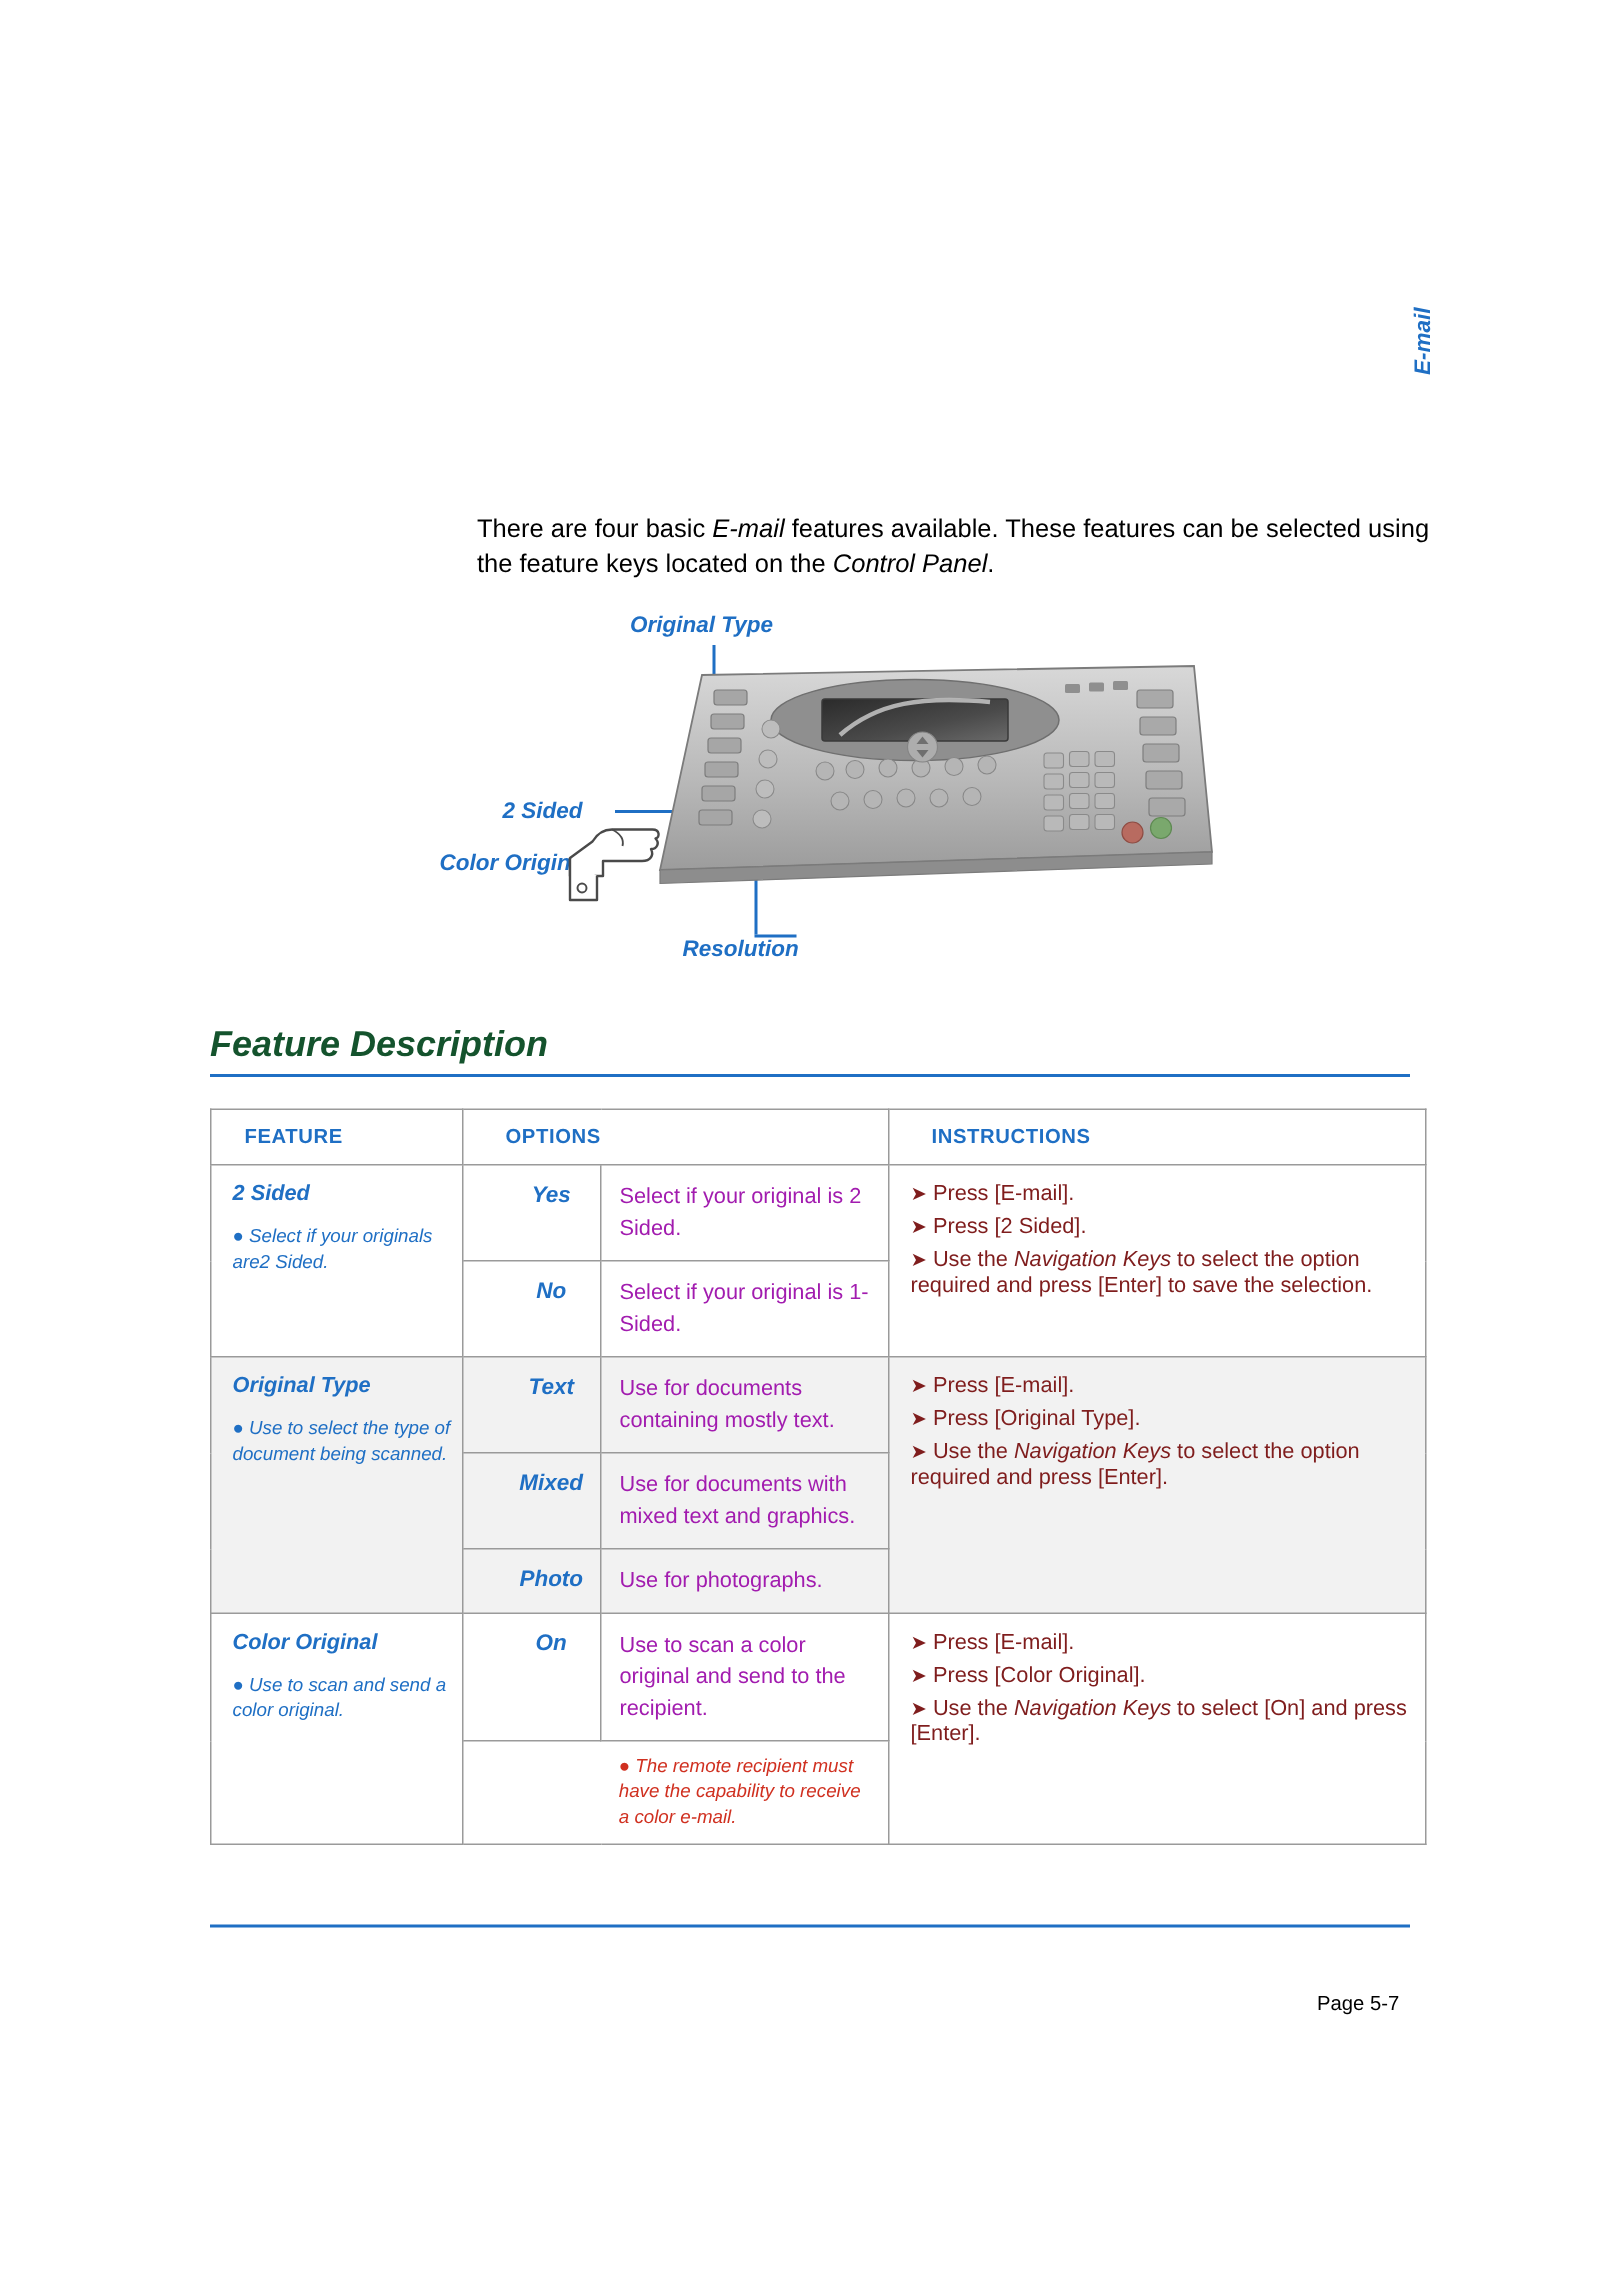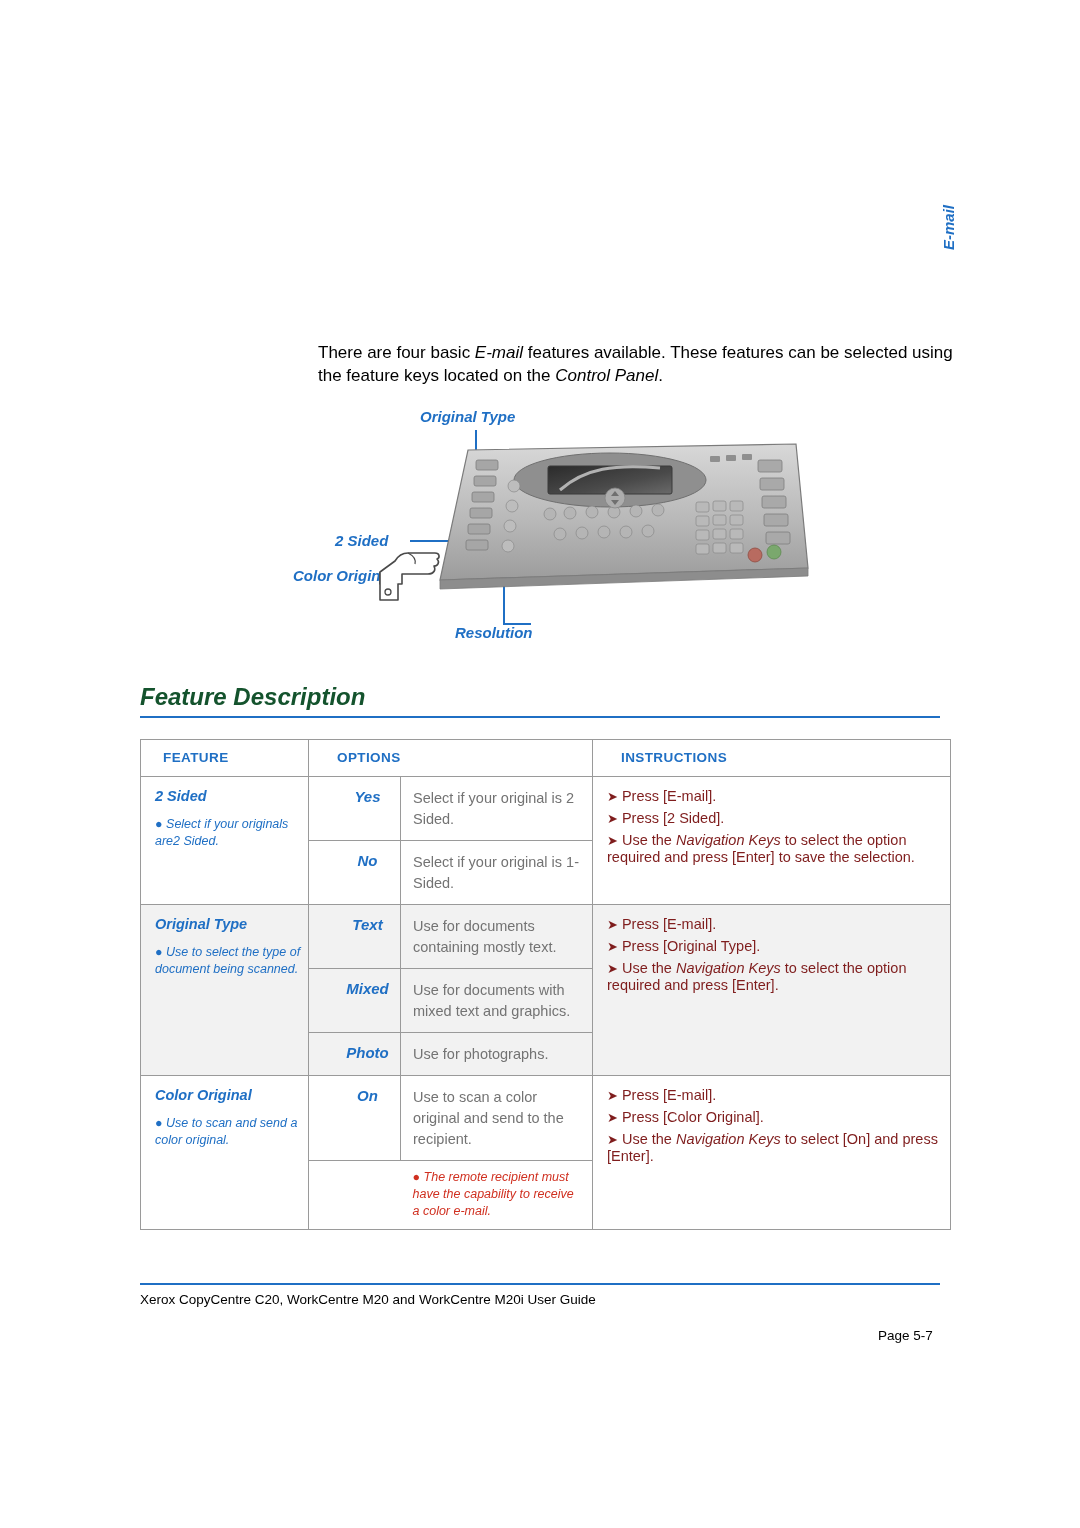--- a/index.html
+++ b/index.html
@@ -179,7 +179,7 @@
     font-size: 14.5px;
     line-height: 21px;
     padding: 11px 10px 10px 12px;
-    color: #737373;
+    color: #a21caf;
   }
 
   .instr {

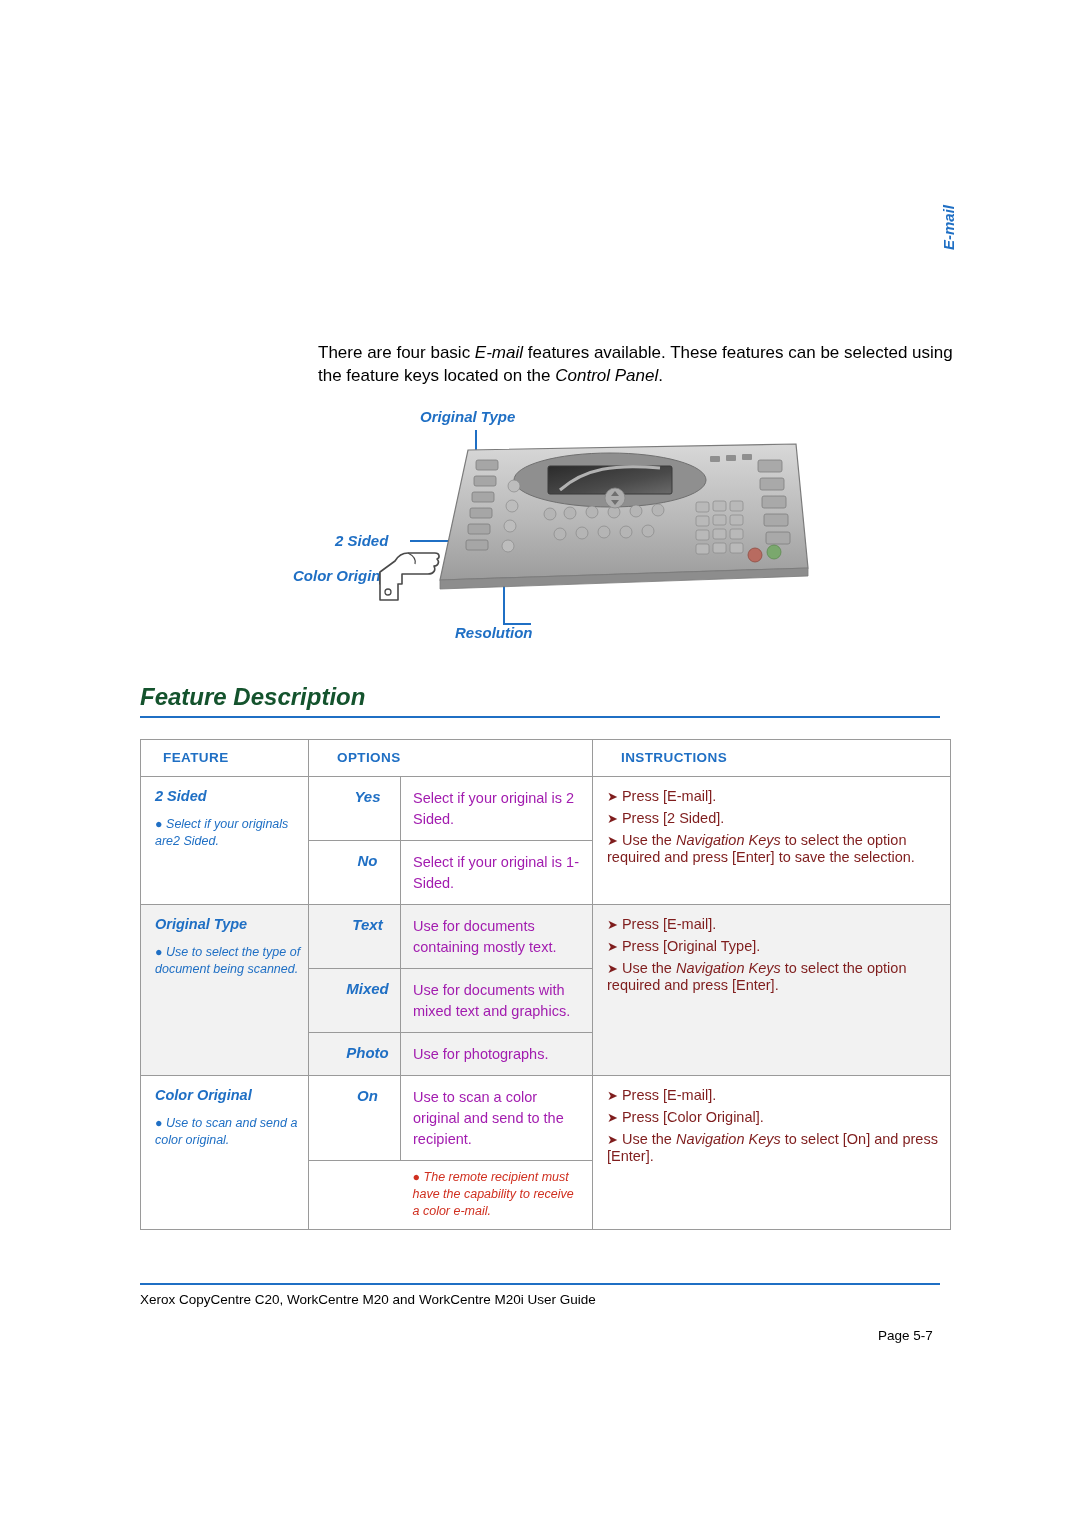--- a/index.html
+++ b/index.html
@@ -471,7 +471,6 @@
   </table>
 
   <div class="footer-rule"></div>
-  <div class="footer-left">Xerox CopyCentre C20, WorkCentre M20 and WorkCentre M20i User Guide</div>
   <div class="footer-right">Page  5-7</div>
 
 </div>

